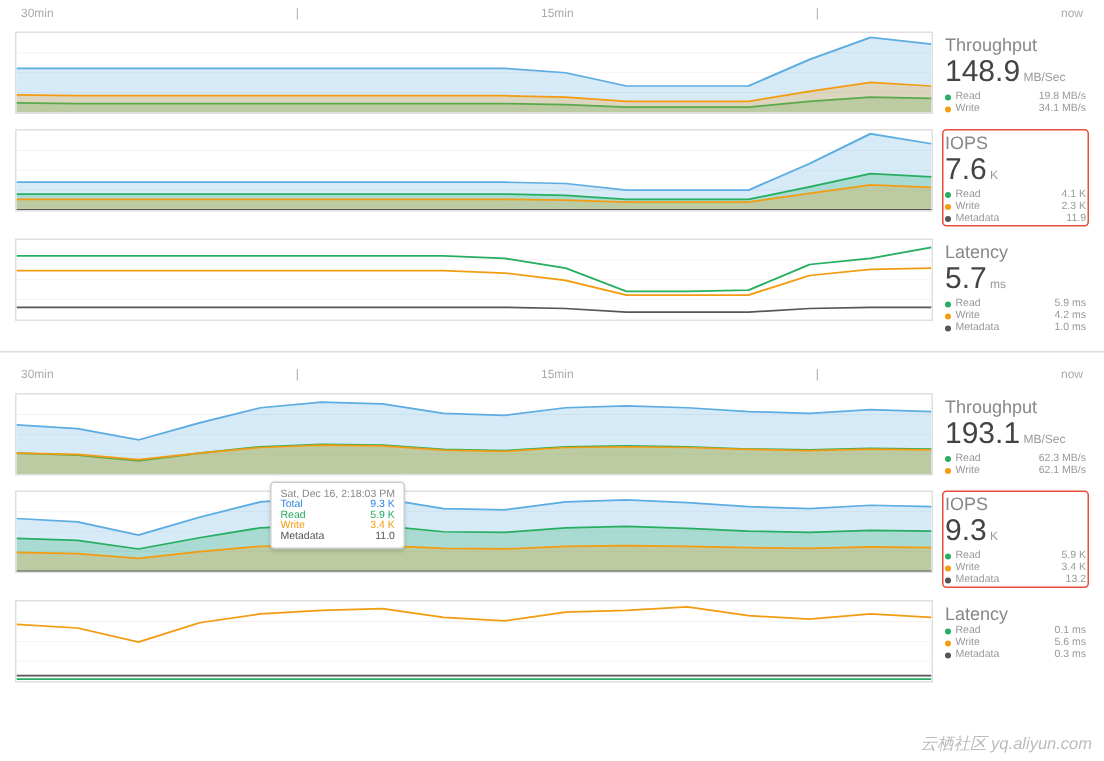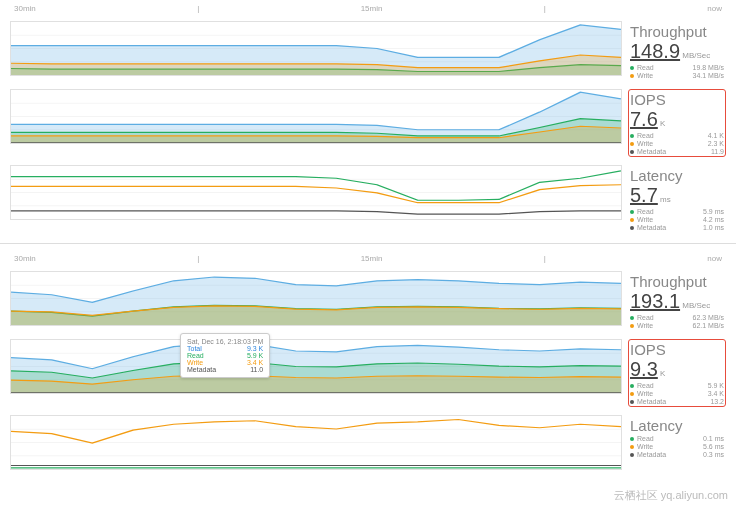--- a/index.html
+++ b/index.html
@@ -12,7 +12,7 @@
   .chart-box { flex: 1; border: 1px solid #e0e0e0; background: #fff; position: relative; }
   .chart-box svg { display: block; width: 100%; height: 100%; }
   .stats { width: 98px; font-size: 8px; color: #999; padding: 2px; }
-  .stats-title { font-size: 15px; color: #888; }
+  .stats-title { font-size: 12px; color: #888; }
   .stats-big { font-size: 20px; color: #444; font-weight: 300; text-decoration: underline; }
   .stats-unit { font-size: 8px; color: #999; }
   .stats-line { display: flex; align-items: center; gap: 3px; font-size: 7px; margin-top: 1px; }

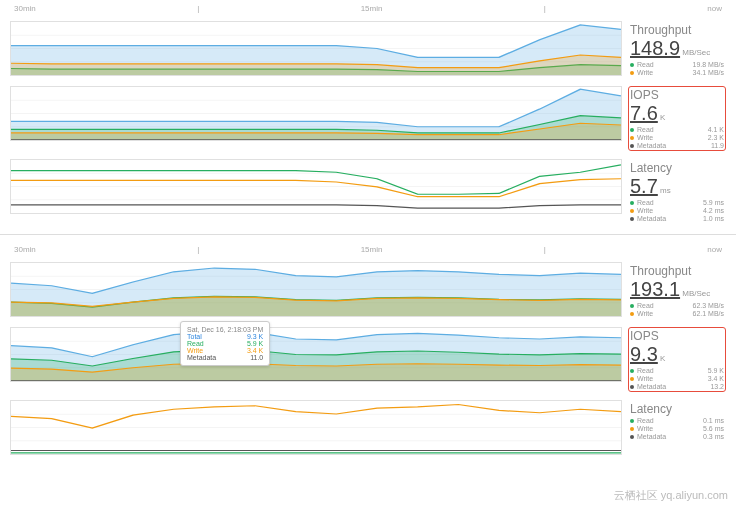--- a/index.html
+++ b/index.html
@@ -13,7 +13,7 @@
   .chart-box svg { display: block; width: 100%; height: 100%; }
   .stats { width: 98px; font-size: 8px; color: #999; padding: 2px; }
   .stats-title { font-size: 12px; color: #888; }
-  .stats-big { font-size: 20px; color: #444; font-weight: 300; text-decoration: underline; }
+  .stats-big { font-size: 20px; color: #444; font-weight: 300; }
   .stats-unit { font-size: 8px; color: #999; }
   .stats-line { display: flex; align-items: center; gap: 3px; font-size: 7px; margin-top: 1px; }
   .dot { width: 4px; height: 4px; border-radius: 50%; display: inline-block; }

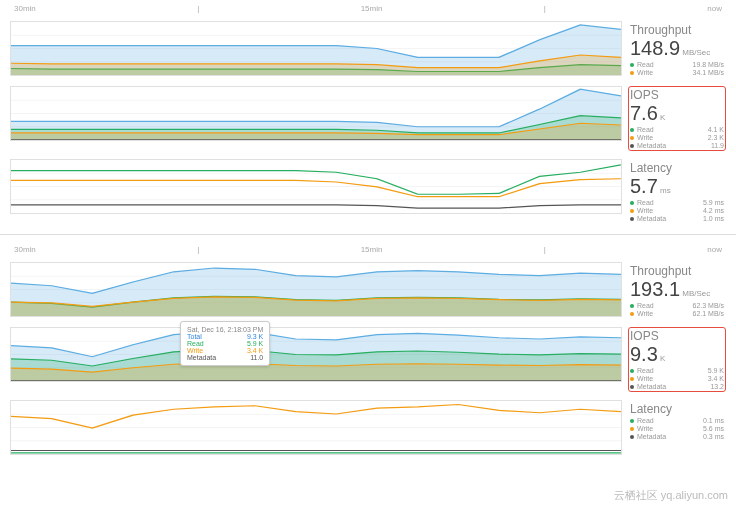--- a/index.html
+++ b/index.html
@@ -21,7 +21,7 @@
   .divider { border-top: 1px solid #ddd; margin: 6px 0; }
   .tooltip { position: absolute; background: #fff; border: 1px solid #ccc; border-radius: 3px; padding: 4px 6px; font-size: 7px; color: #555; box-shadow: 0 1px 3px rgba(0,0,0,0.15); z-index: 10; }
   .tooltip .tline { display: flex; justify-content: space-between; gap: 6px; }
-  .watermark { position: absolute; right: 8px; bottom: 4px; font-size: 11px; color: #bbb; }
+  .watermark { position: absolute; right: 8px; bottom: 4px; font-size: 11px; color: #bbb; font-style: italic; }
   .grid-line { stroke: #eee; stroke-width: 0.5; }
   .area { opacity: 0.25; }
 </style>

